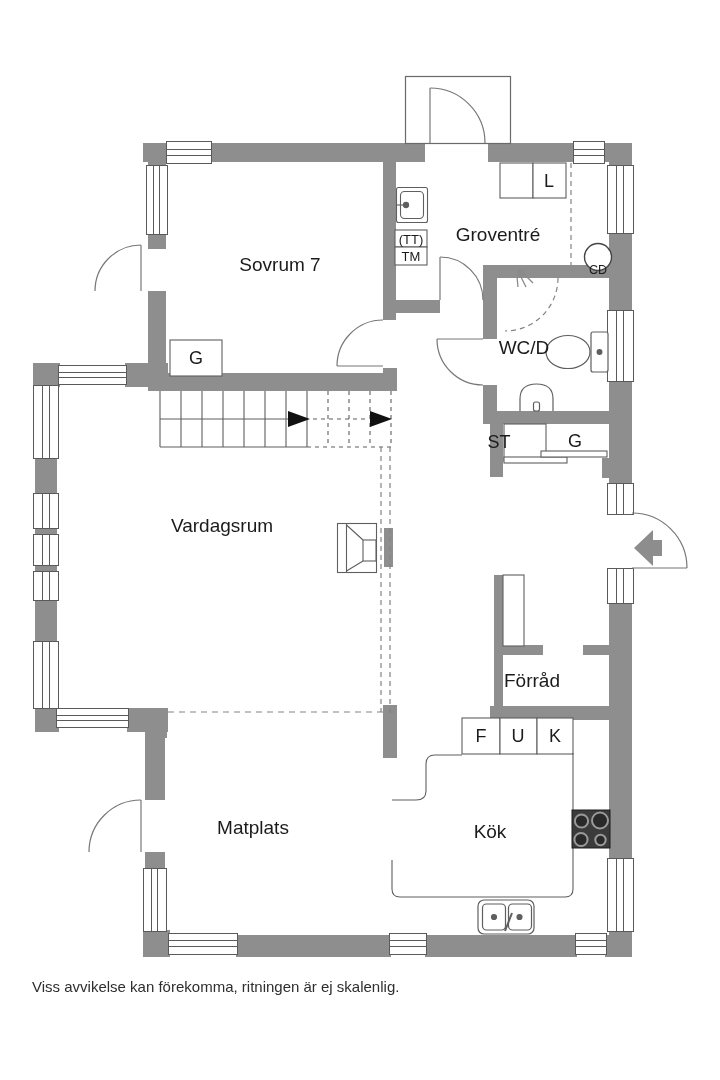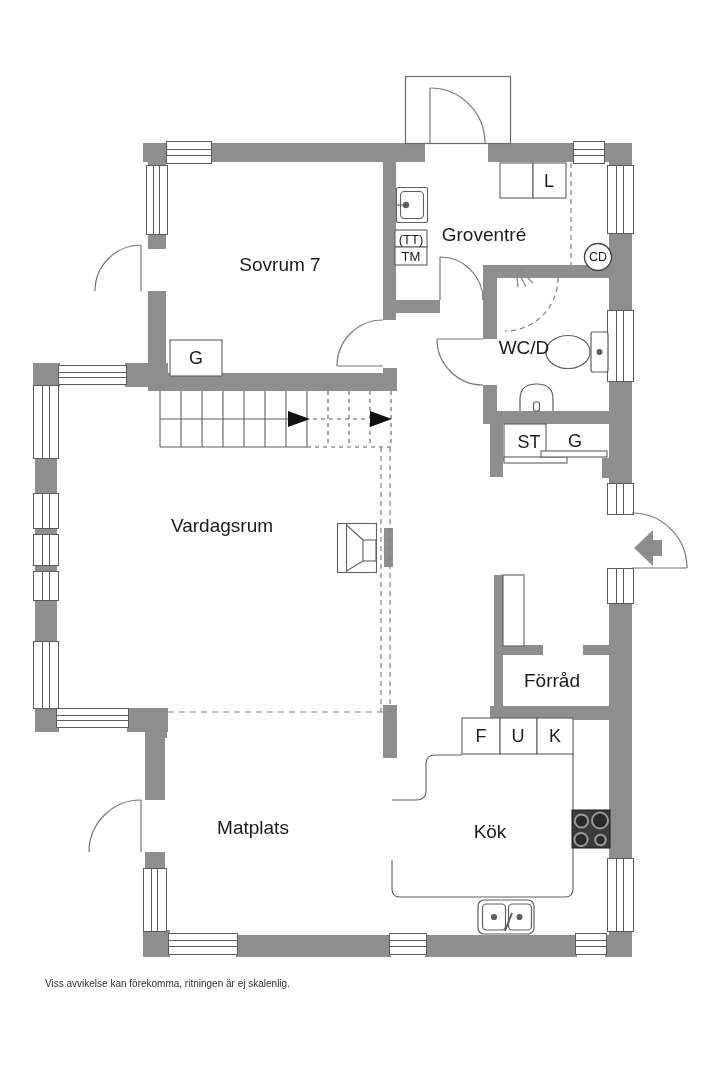--- a/index.html
+++ b/index.html
@@ -241,7 +241,7 @@
   </svg>
 
   <div class="lbl" style="left:280px;top:265px">Sovrum 7</div>
-  <div class="lbl" style="left:484px;top:235px">Groventré</div>
+  <div class="lbl" style="left:498px;top:235px">Groventré</div>
   <div class="lbl" style="left:524px;top:348px">WC/D</div>
   <div class="lbl" style="left:222px;top:526px">Vardagsrum</div>
   <div class="lbl" style="left:552px;top:681px">Förråd</div>

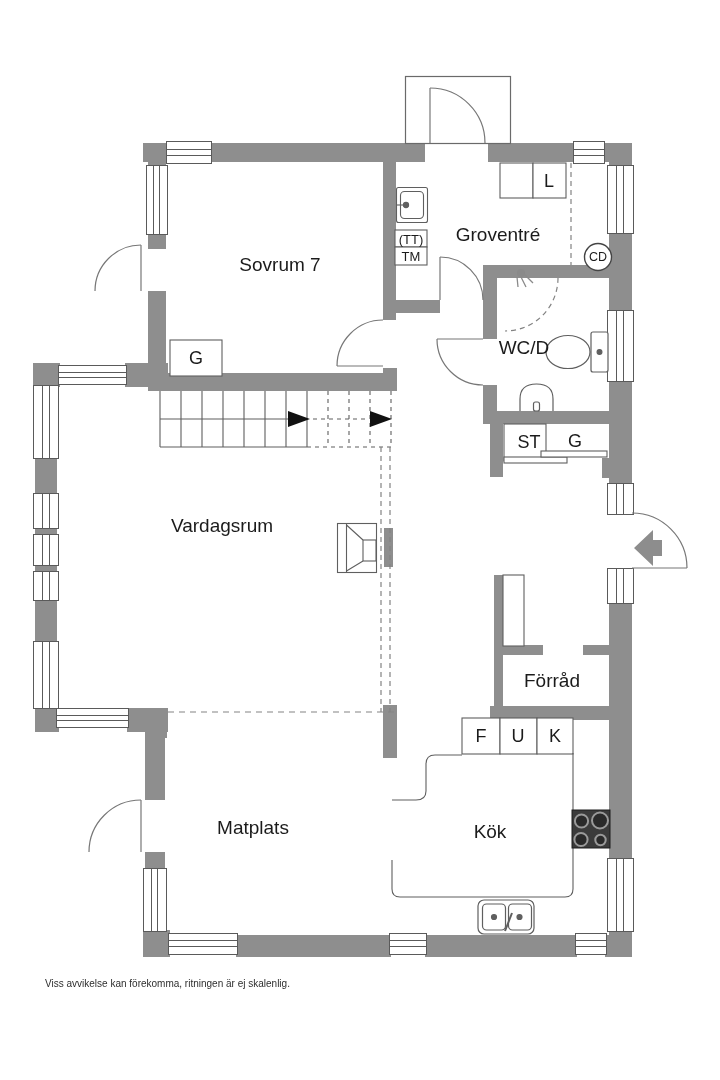--- a/index.html
+++ b/index.html
@@ -252,7 +252,7 @@
   <div class="lbl sm" style="left:549px;top:181px">L</div>
   <div class="lbl xs" style="left:411px;top:239px">(TT)</div>
   <div class="lbl xs" style="left:411px;top:256px">TM</div>
-  <div class="lbl cdt" style="left:598px;top:257px">CD</div>
+  <div class="lbl cdt" style="left:598px;top:270px">CD</div>
   <div class="lbl sm" style="left:529px;top:442px">ST</div>
   <div class="lbl sm" style="left:575px;top:441px">G</div>
   <div class="lbl sm" style="left:481px;top:736px">F</div>

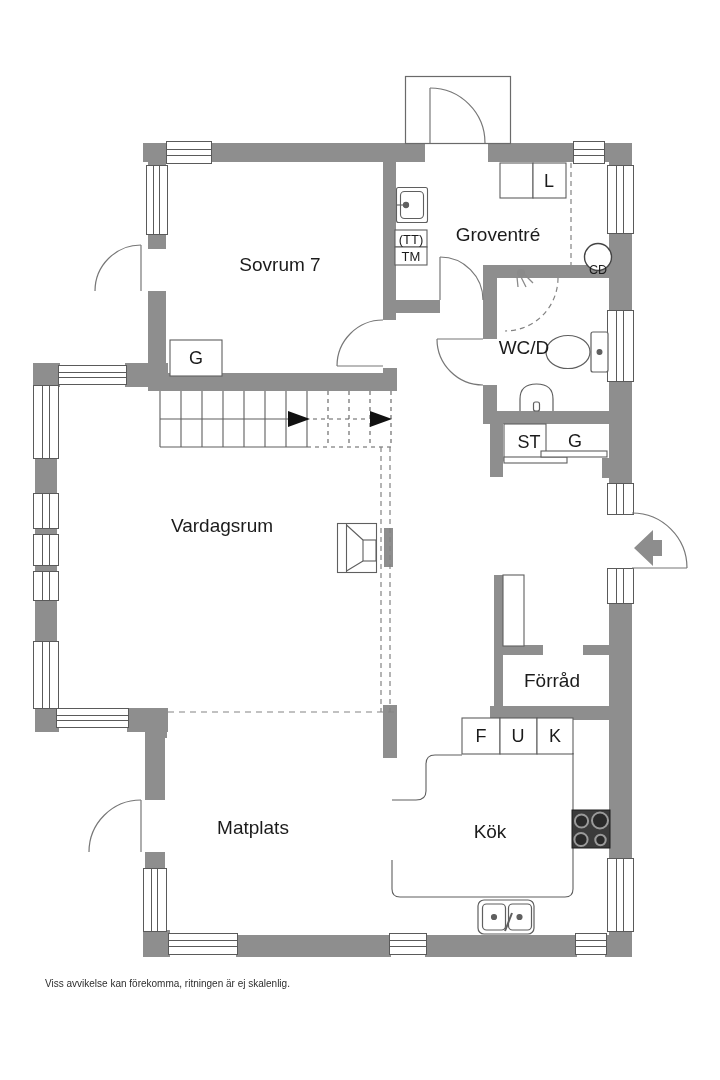--- a/index.html
+++ b/index.html
@@ -253,7 +253,7 @@
   <div class="lbl xs" style="left:411px;top:239px">(TT)</div>
   <div class="lbl xs" style="left:411px;top:256px">TM</div>
   <div class="lbl cdt" style="left:598px;top:270px">CD</div>
-  <div class="lbl sm" style="left:529px;top:442px">ST</div>
+  <div class="lbl sm" style="left:499px;top:442px">ST</div>
   <div class="lbl sm" style="left:575px;top:441px">G</div>
   <div class="lbl sm" style="left:481px;top:736px">F</div>
   <div class="lbl sm" style="left:518px;top:736px">U</div>

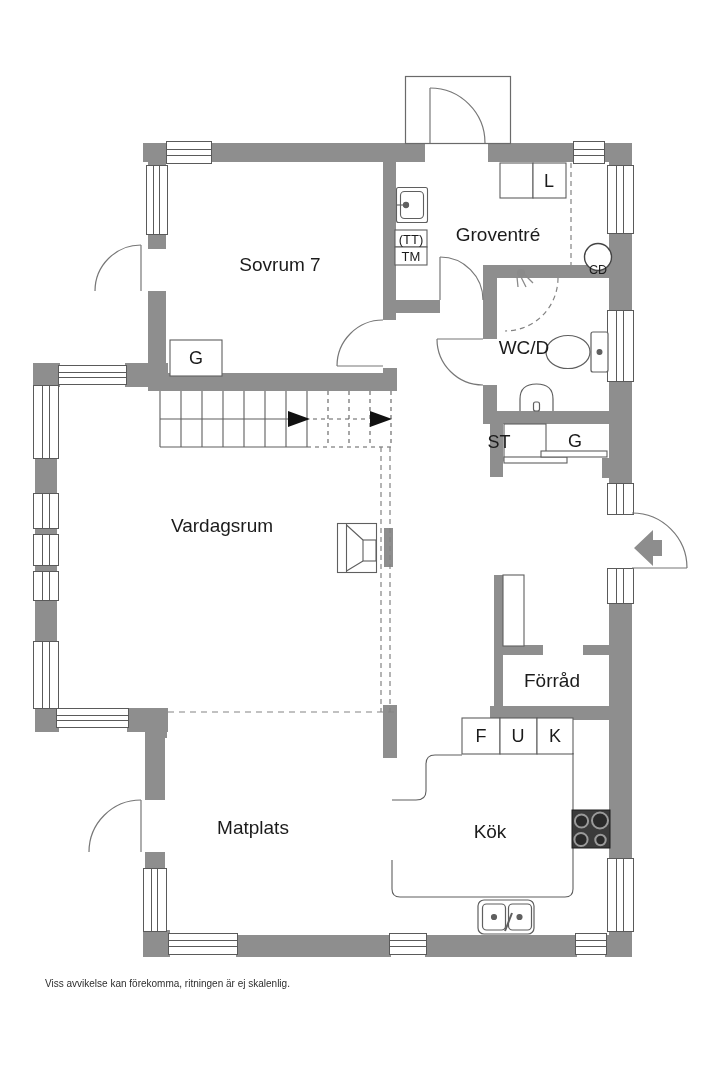--- a/index.html
+++ b/index.html
@@ -244,7 +244,7 @@
   <div class="lbl" style="left:498px;top:235px">Groventré</div>
   <div class="lbl" style="left:524px;top:348px">WC/D</div>
   <div class="lbl" style="left:222px;top:526px">Vardagsrum</div>
-  <div class="lbl" style="left:552px;top:681px">Förråd</div>
+  <div class="lbl" style="left:532px;top:681px">Förråd</div>
   <div class="lbl" style="left:253px;top:828px">Matplats</div>
   <div class="lbl" style="left:490px;top:832px">Kök</div>
 

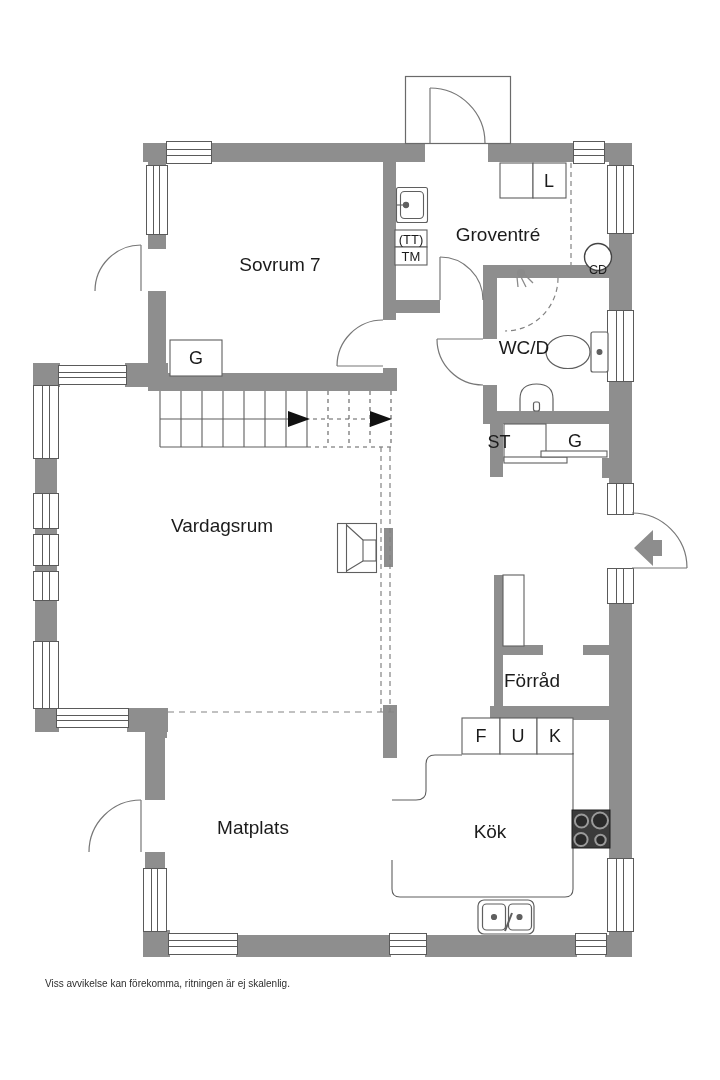--- a/index.html
+++ b/index.html
@@ -18,7 +18,7 @@
   .xs{font-size:13px;}
   .cdt{font-size:12.5px;}
   #fixtures{position:absolute;left:0;top:0;z-index:20;}
-  #disclaimer{position:absolute;left:45px;top:978px;font-size:10px;color:#2e2e2e;z-index:30;}
+  #disclaimer{position:absolute;left:32px;top:978px;font-size:15px;color:#2e2e2e;z-index:30;}
 </style>
 </head>
 <body>

